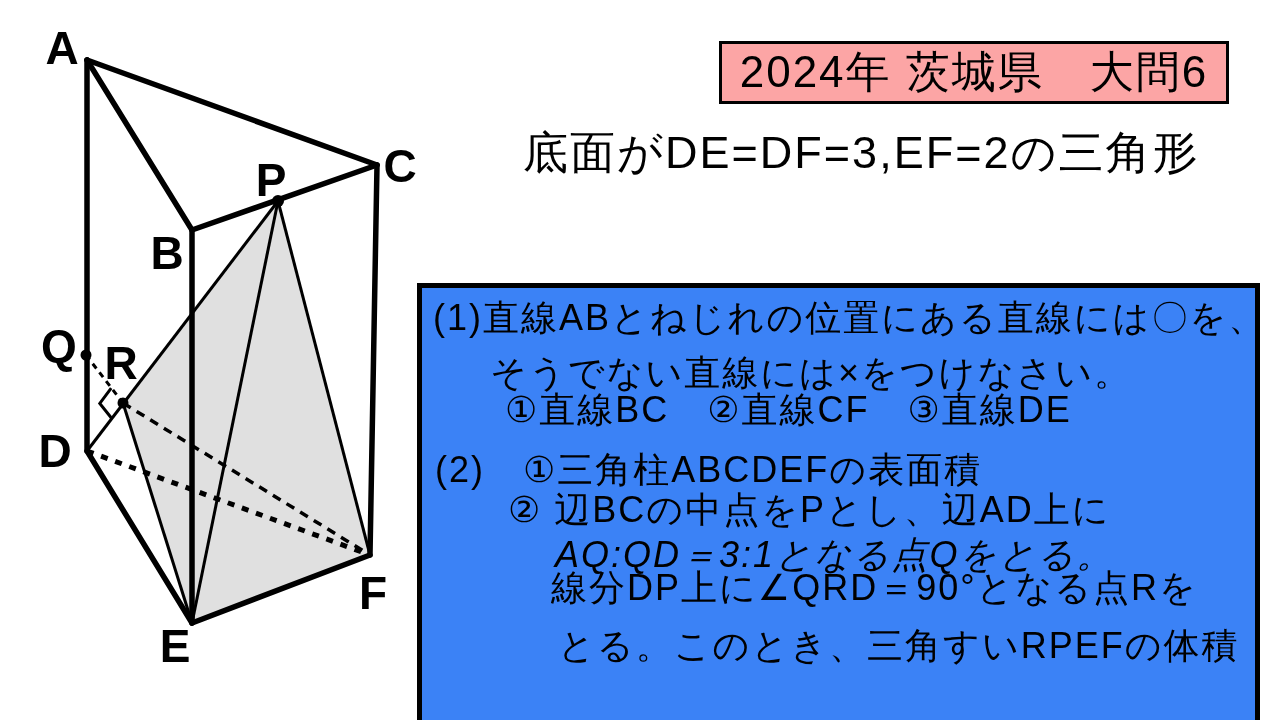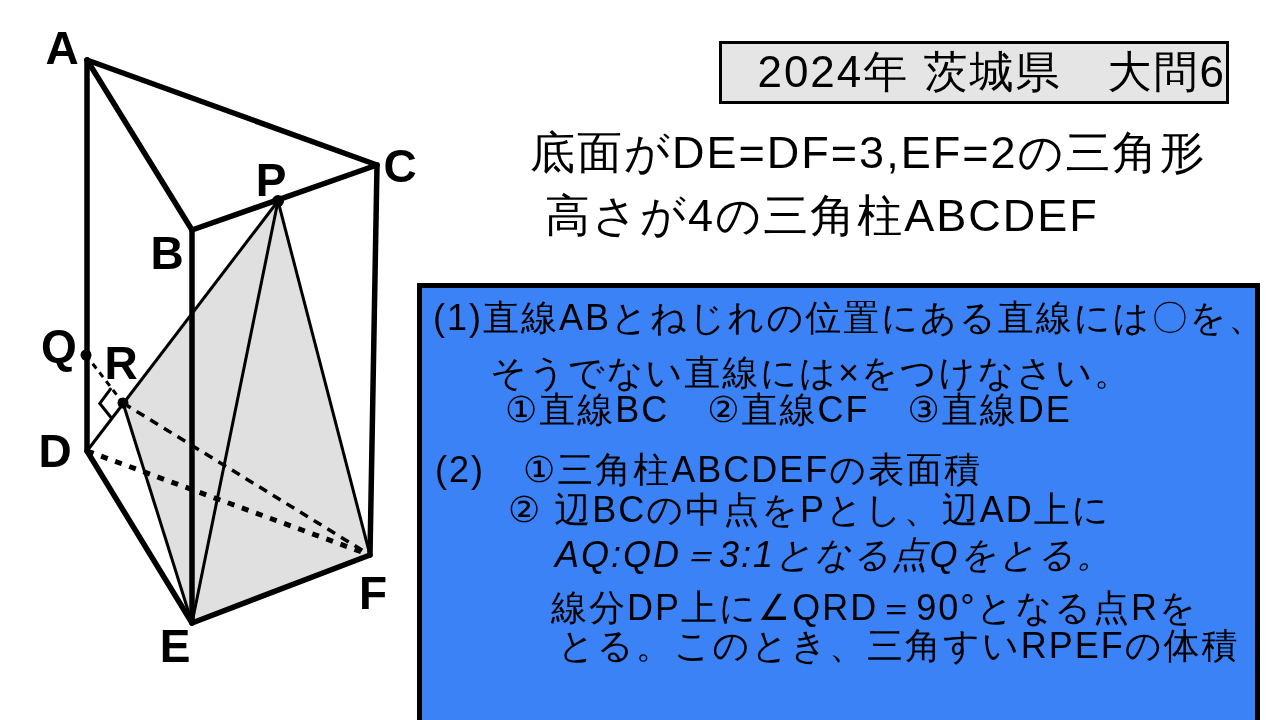--- a/index.html
+++ b/index.html
@@ -18,8 +18,8 @@
   
   .title-box{
     position:absolute;left:719px;top:41px;width:510px;height:63px;
-    box-sizing:border-box;border:3px solid #000;background:#e5e5e5;
-    display:flex;align-items:center;justify-content:flex-end;
+    box-sizing:border-box;border:3px solid #000;background:#fca5a5;
+    display:flex;align-items:center;justify-content:center;
     font-size:44px;font-weight:500;letter-spacing:2px;white-space:nowrap;
   }
 

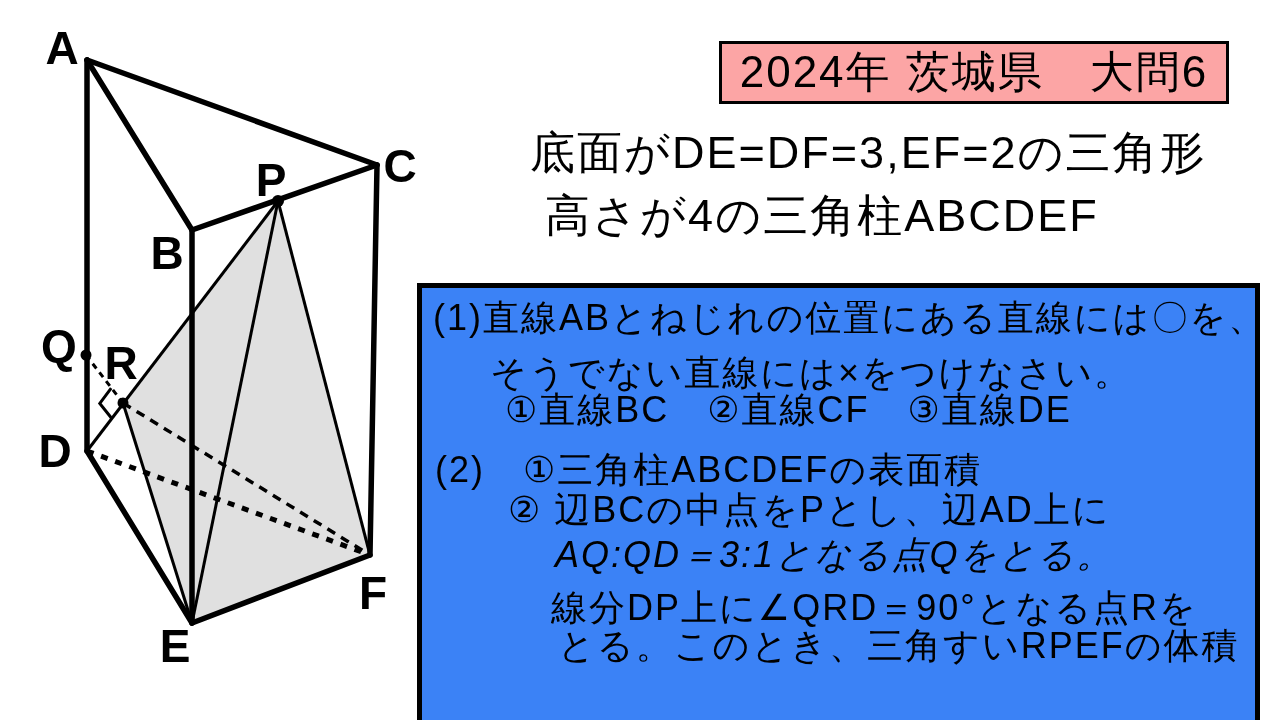--- a/index.html
+++ b/index.html
@@ -27,7 +27,6 @@
   .statement-line{
     position:absolute;font-size:45px;letter-spacing:2px;white-space:nowrap;
     line-height:50px;
-    margin-left:7px;
   }
   .statement-line.s1{left:523px;top:128px;}
   .statement-line.s2{left:538px;top:191px;}

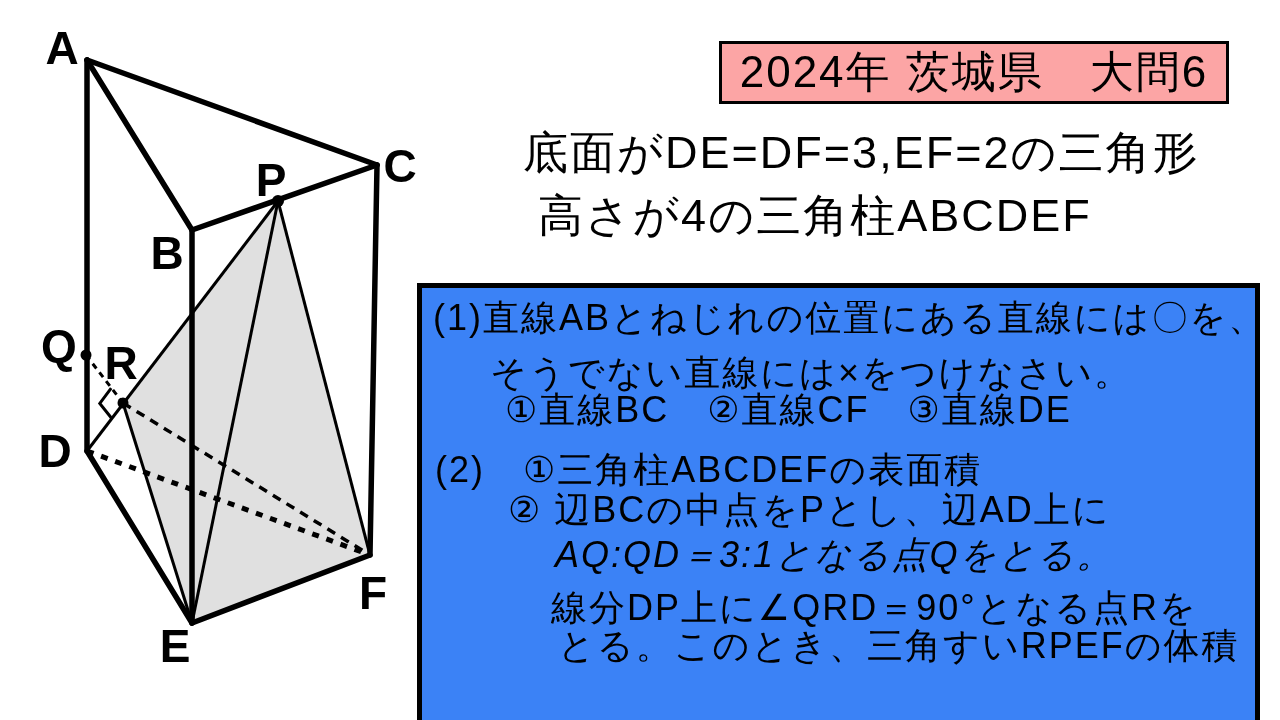--- a/index.html
+++ b/index.html
@@ -107,7 +107,6 @@
   </div>
 
   <div class="statement-line s1">底面がDE=DF=3,EF=2の三角形</div>
-  <div class="statement-line s2">高さが4の三角柱ABCDEF</div>
 
   <div class="question-box">
     <div class="q-line l0">(1)直線ABとねじれの位置にある直線には〇を、</div>

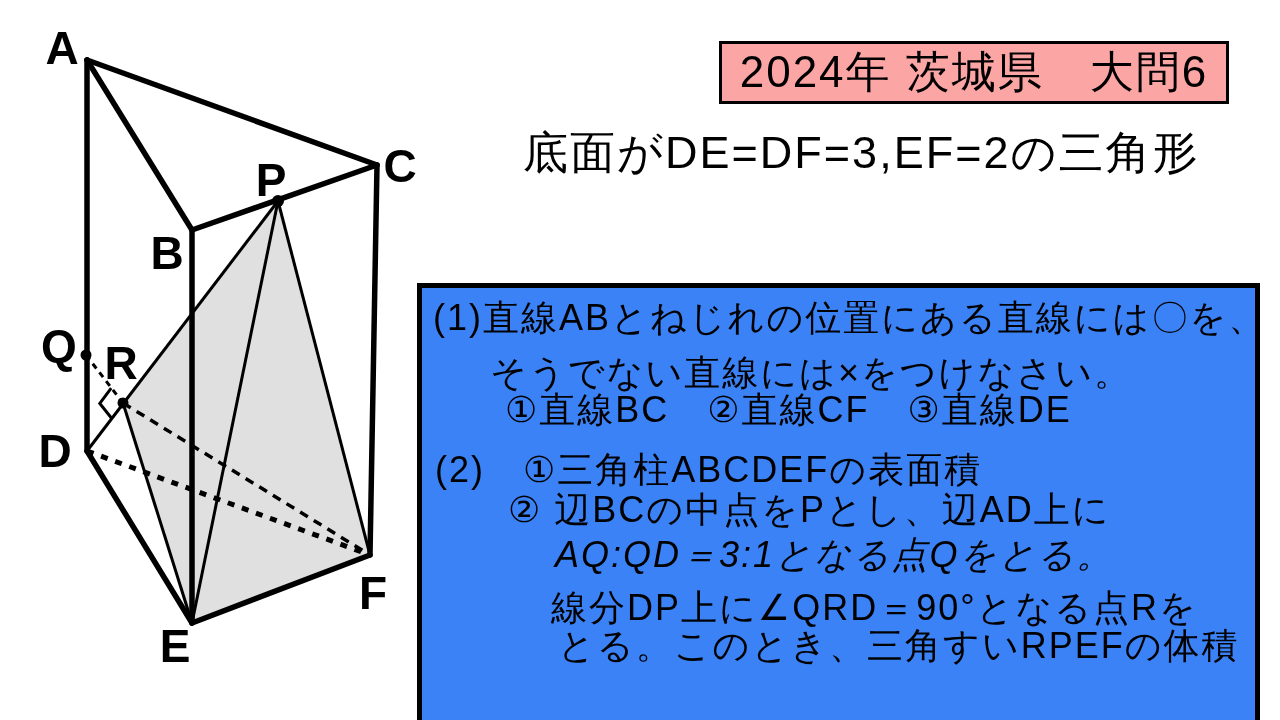--- a/index.html
+++ b/index.html
@@ -46,7 +46,7 @@
   .q-line.l3{left:13px;top:162px;}
   .q-line.l4{left:86px;top:202px;}
   .q-line.l5{left:133px;top:247px;font-style:italic;}
-  .q-line.l6{left:129px;top:300px;}
+  .q-line.l6{left:129px;top:280px;}
   .q-line.l7{left:136px;top:338px;}
 
   .vlabel{

